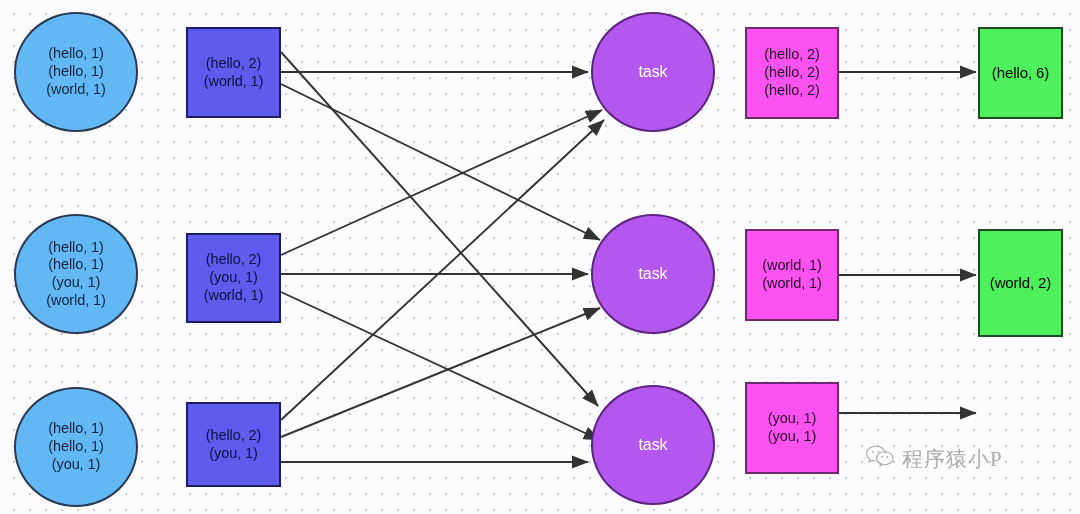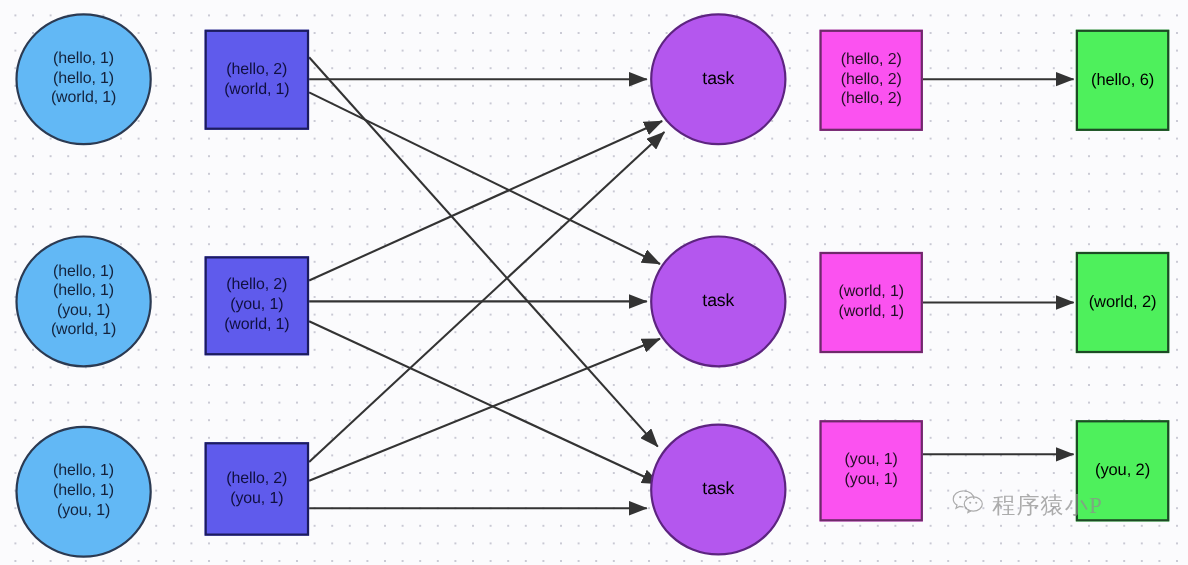--- a/index.html
+++ b/index.html
@@ -71,7 +71,7 @@
     background: #b457ee;
     border: 2px solid #5d2480;
   }
-  .task-circle .line { font-size: 16px; color: #000000; }
+  .task-circle .line { font-size: 16px; color: #ffffff; }
 
   
   .group-box {

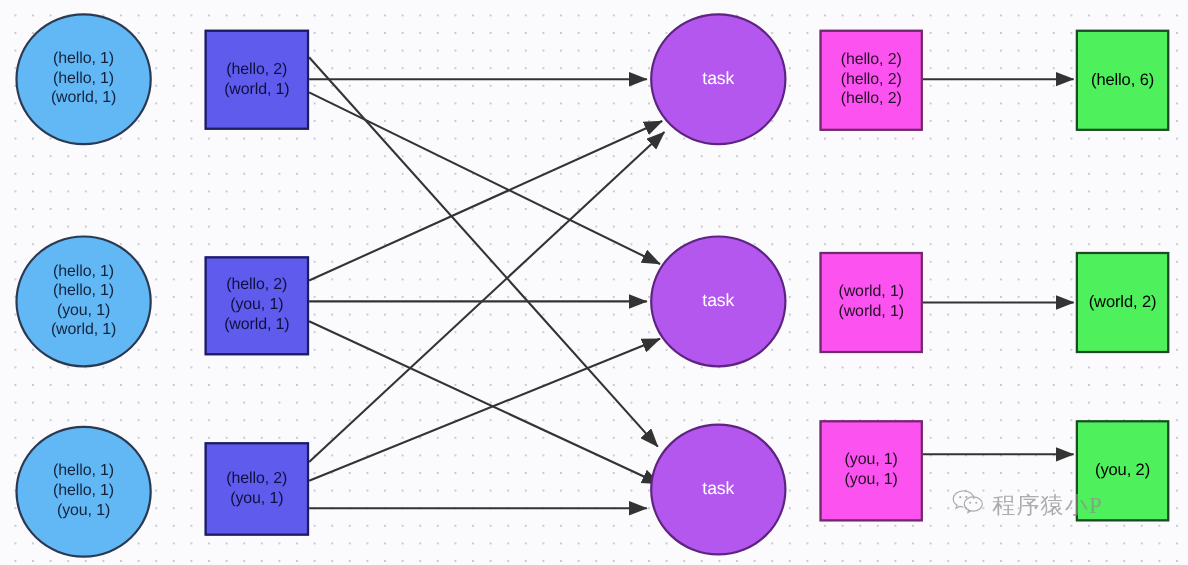--- a/index.html
+++ b/index.html
@@ -206,7 +206,7 @@
     <span class="line">(hello, 6)</span>
   </div>
 
-  <div class="node result-box" style="left:978px; top:229px; height:92px;">
+  <div class="node result-box" style="left:978px; top:229px; height:108px;">
     <span class="line">(world, 2)</span>
   </div>
 

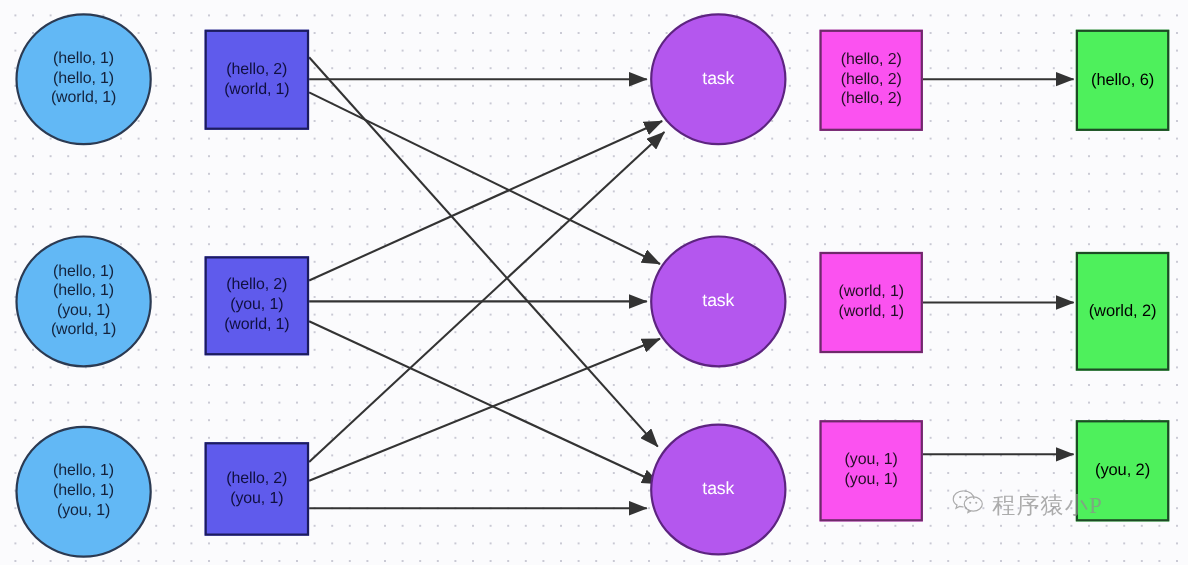--- a/index.html
+++ b/index.html
@@ -210,9 +210,6 @@
     <span class="line">(world, 2)</span>
   </div>
 
-  <div class="node result-box" style="left:978px; top:382px; height:92px;">
-    <span class="line">(you, 2)</span>
-  </div>
 
   <div id="watermark">
     <span class="wm-icon">

